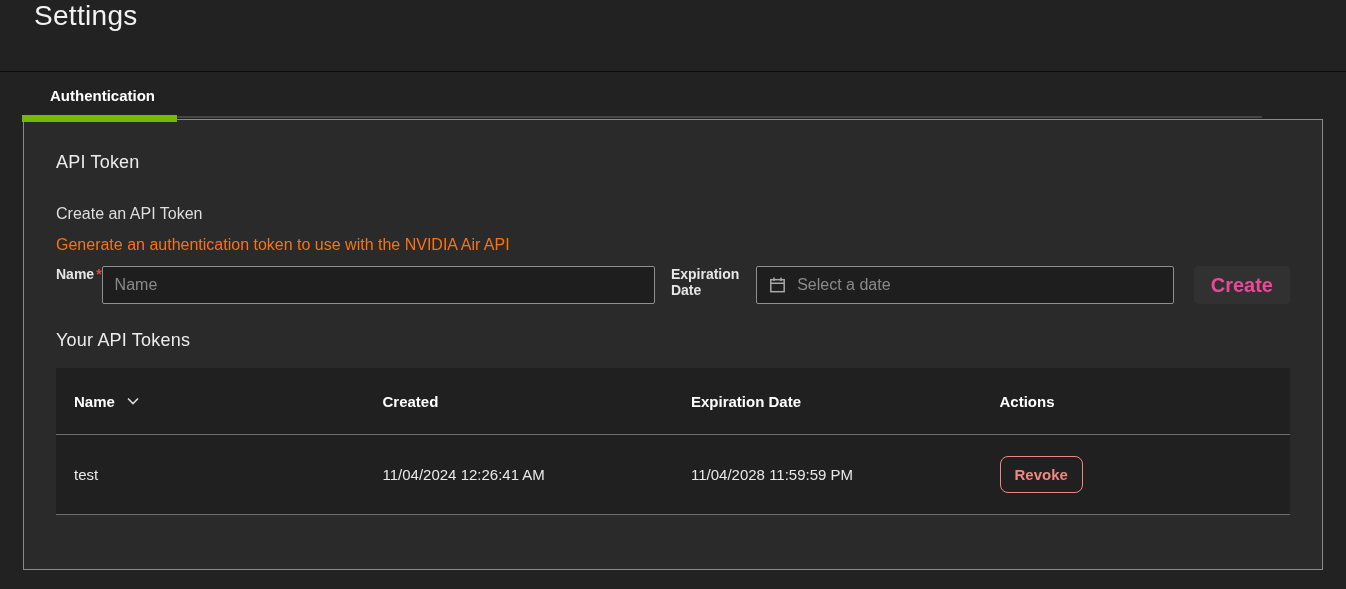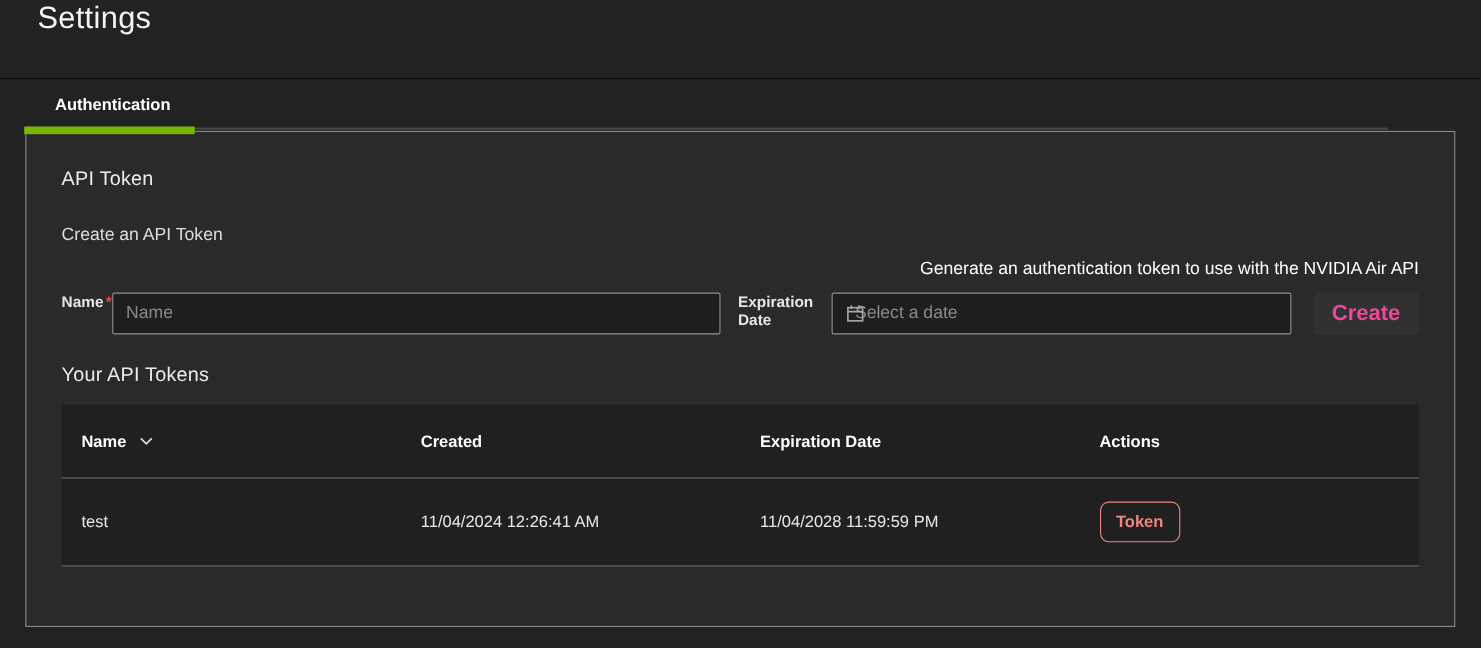--- a/index.html
+++ b/index.html
@@ -80,8 +80,7 @@
   .create-desc {
     margin-top: 13px;
     font-size: 16px;
-    color: #ffffff;
-    text-align: right;
+    color: #f97316;
   }
 
   

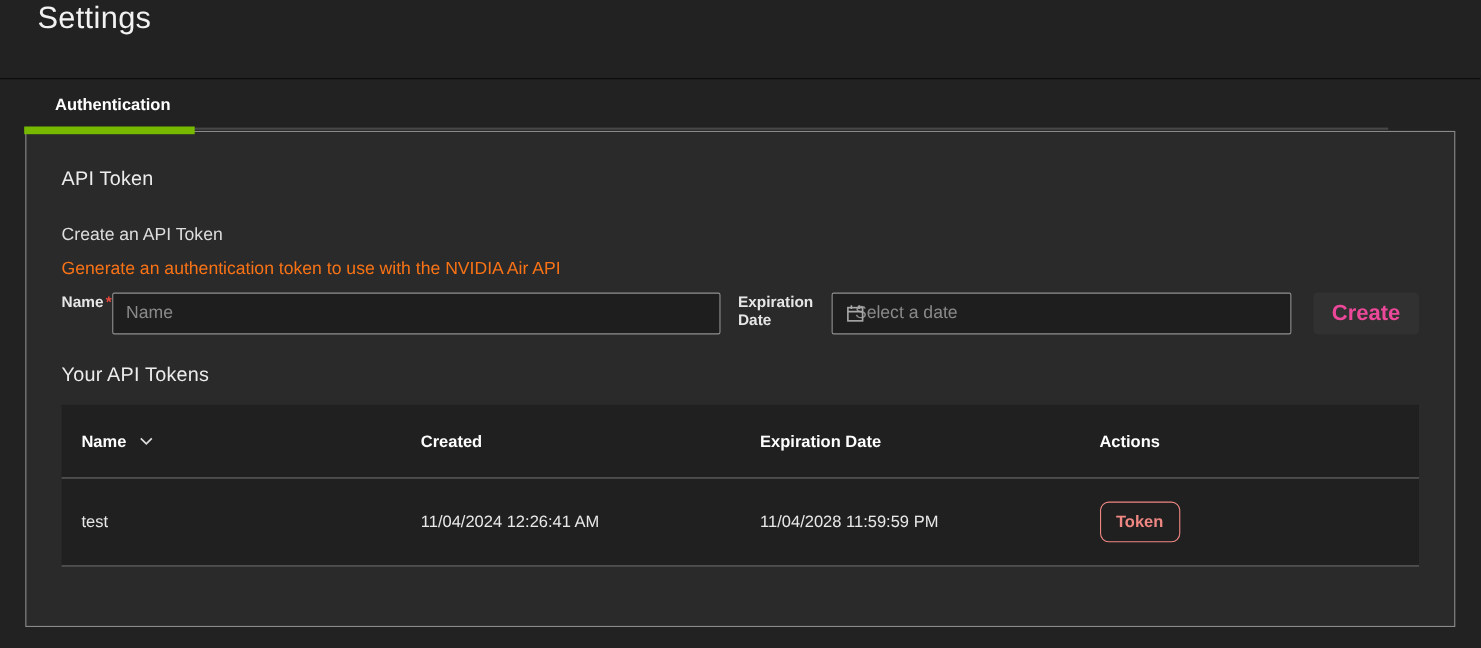--- a/index.html
+++ b/index.html
@@ -115,7 +115,7 @@
   .text-input::placeholder { color: #8a8a8a; }
 
   .input-wrap { position: relative; width: 100%; }
-  .input-wrap .text-input { padding-left: 20px; }
+  .input-wrap .text-input { padding-left: 40px; }
   .input-icon {
     position: absolute;
     left: 13px; top: 50%;

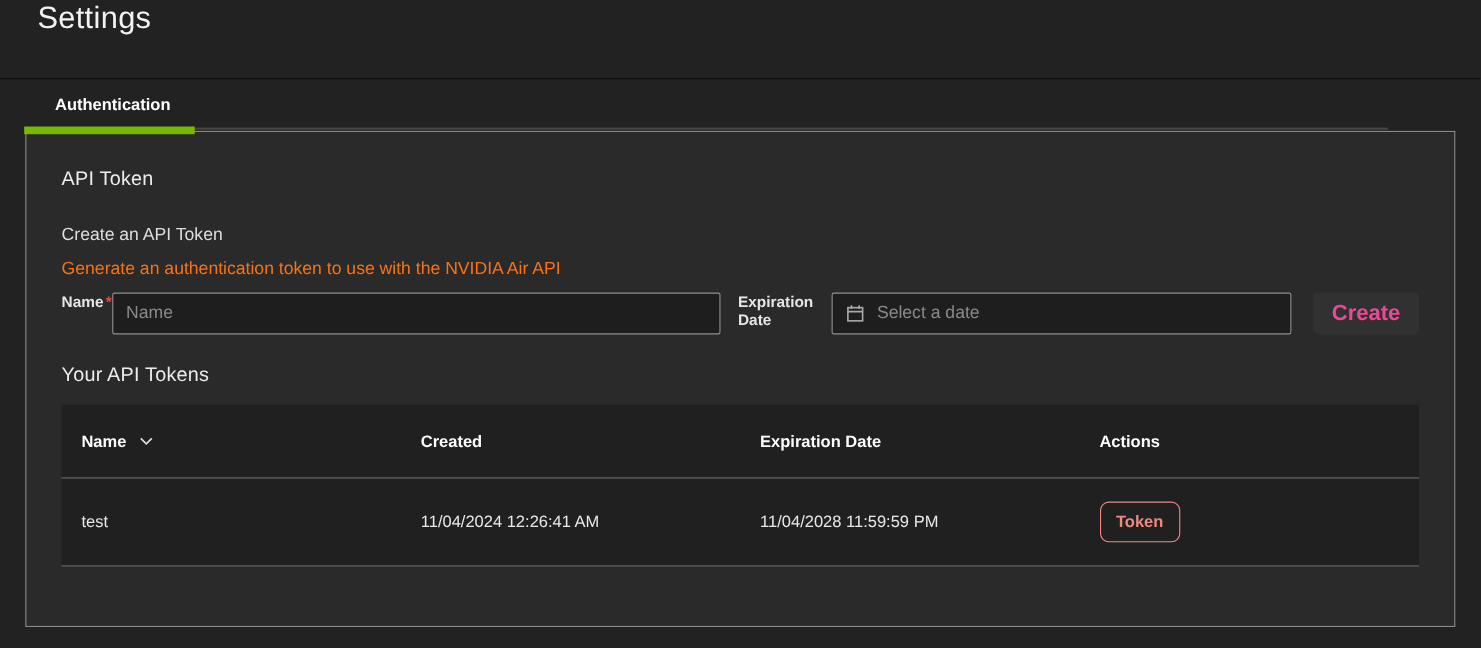--- a/index.html
+++ b/index.html
@@ -256,7 +256,7 @@
       <div class="t-cell">11/04/2024 12:26:41 AM</div>
       <div class="t-cell">11/04/2028 11:59:59 PM</div>
       <div class="t-cell">
-        <button class="revoke-btn" style="border-color: rgb(239, 135, 131); color: rgb(239, 135, 131);">Token</button>
+        <button class="revoke-btn" style="border-color: rgb(239, 135, 131); color: rgb(239, 135, 131);">Revoke</button>
       </div>
     </div>
   </div>

